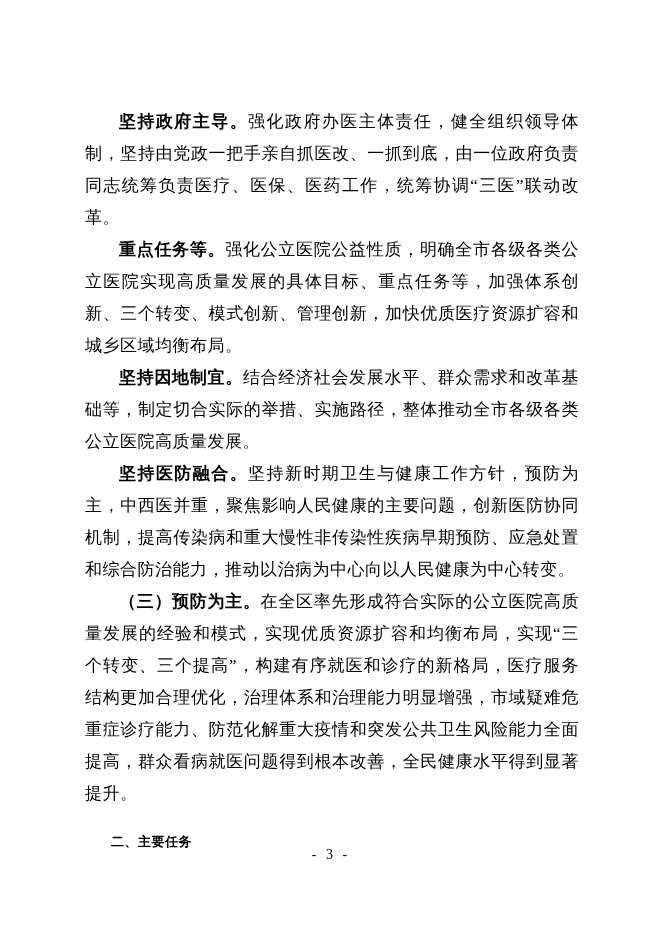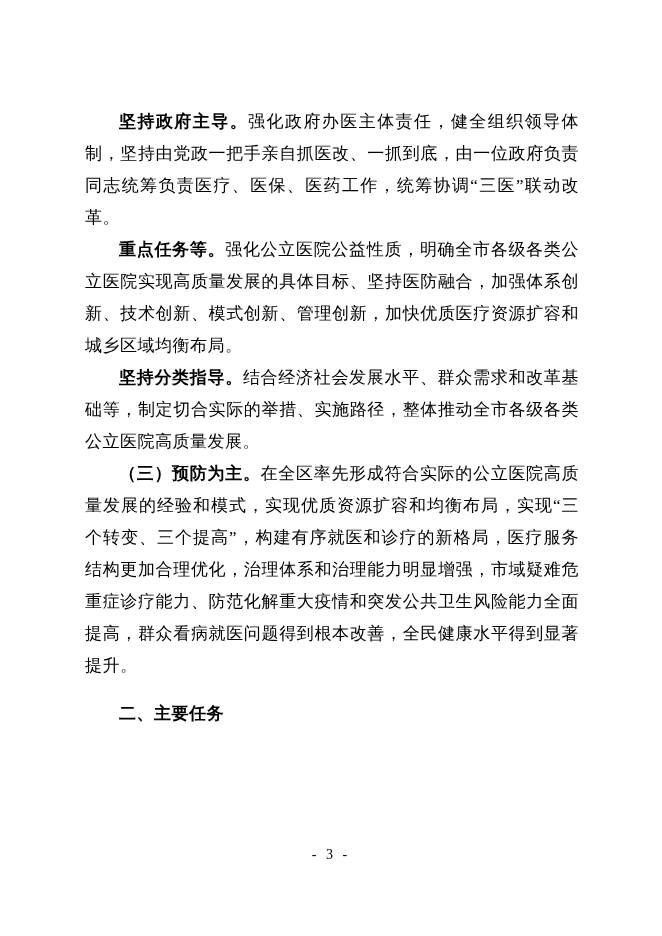--- a/index.html
+++ b/index.html
@@ -62,7 +62,7 @@
 
     <p class="para"><span class="lead">坚持政府主导。</span><span>强化政府办医主体责任，健全组织领导体制，坚持由党政一把手亲自抓医改、一抓到底，由一位政府负责同志统筹负责医疗、医保、医药工作，统筹协调“三医”联动改革。</span></p>
 
-    <p class="para"><span class="lead">重点任务等。</span><span>强化公立医院公益性质，明确全市各级各类公立医院实现高质量发展的具体目标、坚持医防融合，加强体系创新、技术创新、模式创新、管理创新，加快优质医疗资源扩容和城乡区域均衡布局。</span></p>
+    <p class="para"><span class="lead">重点任务等。</span><span>强化公立医院公益性质，明确全市各级各类公立医院实现高质量发展的具体目标、重点任务等，加强体系创新、三个转变、模式创新、管理创新，加快优质医疗资源扩容和城乡区域均衡布局。</span></p>
 
     <p class="para"><span class="lead">坚持分类指导。</span><span>结合经济社会发展水平、群众需求和改革基础等，制定切合实际的举措、实施路径，整体推动全市各级各类公立医院高质量发展。</span></p>
 

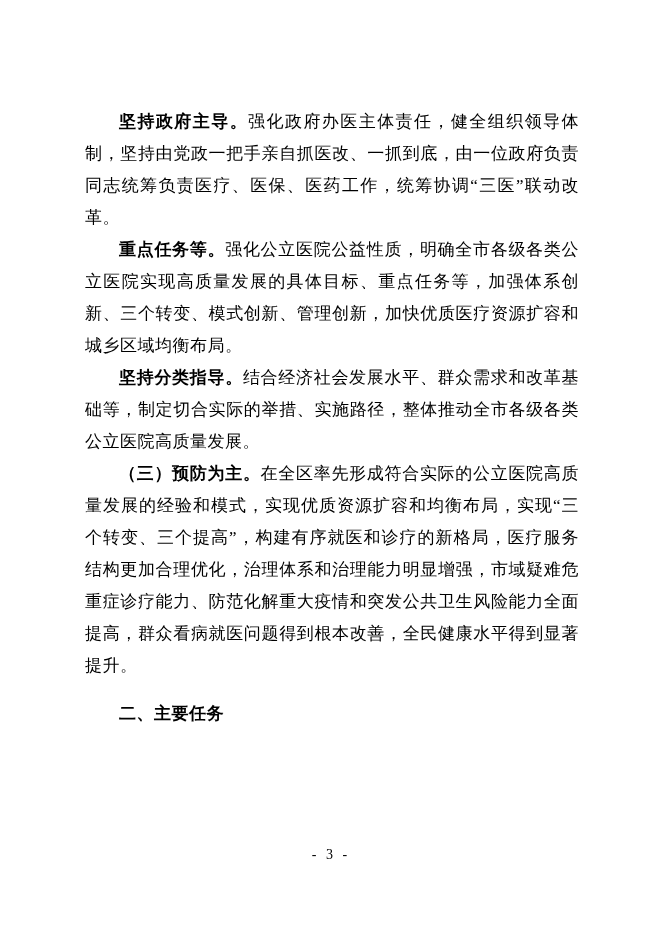--- a/index.html
+++ b/index.html
@@ -64,7 +64,7 @@
 
     <p class="para"><span class="lead">重点任务等。</span><span>强化公立医院公益性质，明确全市各级各类公立医院实现高质量发展的具体目标、重点任务等，加强体系创新、三个转变、模式创新、管理创新，加快优质医疗资源扩容和城乡区域均衡布局。</span></p>
 
-    <p class="para"><span class="lead">坚持分类指导。</span><span>结合经济社会发展水平、群众需求和改革基础等，制定切合实际的举措、实施路径，整体推动全市各级各类公立医院高质量发展。</span></p>
+    <p class="para"><span class="lead">坚持因地制宜。</span><span>结合经济社会发展水平、群众需求和改革基础等，制定切合实际的举措、实施路径，整体推动全市各级各类公立医院高质量发展。</span></p>
 
 
     <p class="para"><span class="lead">（三）预防为主。</span><span>在全区率先形成符合实际的公立医院高质量发展的经验和模式，实现优质资源扩容和均衡布局，实现“三个转变、三个提高”，构建有序就医和诊疗的新格局，医疗服务结构更加合理优化，治理体系和治理能力明显增强，市域疑难危重症诊疗能力、防范化解重大疫情和突发公共卫生风险能力全面提高，群众看病就医问题得到根本改善，全民健康水平得到显著提升。</span></p>

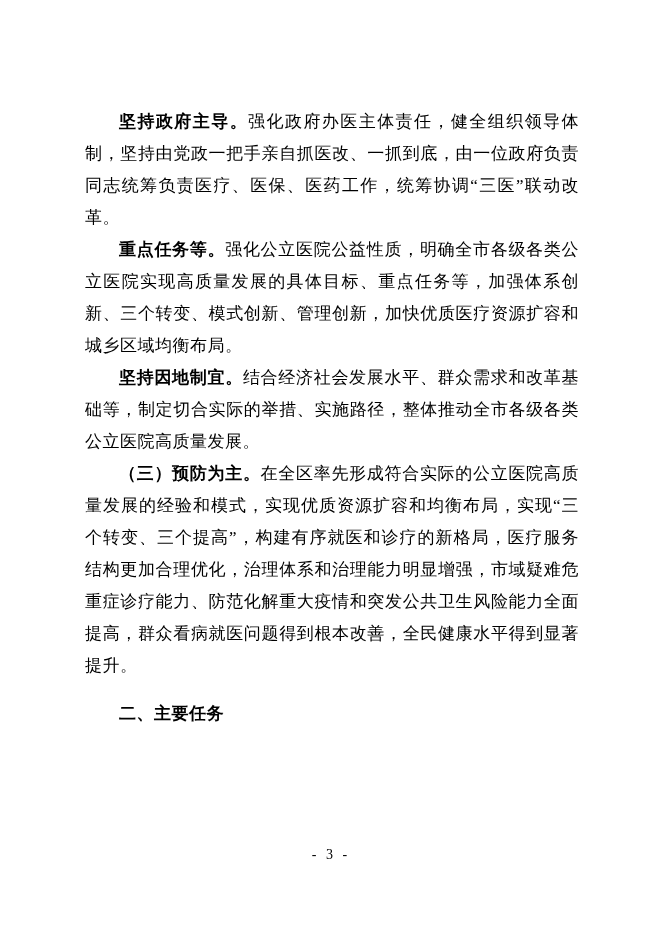--- a/index.html
+++ b/index.html
@@ -66,6 +66,7 @@
 
     <p class="para"><span class="lead">坚持因地制宜。</span><span>结合经济社会发展水平、群众需求和改革基础等，制定切合实际的举措、实施路径，整体推动全市各级各类公立医院高质量发展。</span></p>
 
+    <p class="para"><span class="lead">坚持医防融合。</span><span>坚持新时期卫生与健康工作方针，预防为主，中西医并重，聚焦影响人民健康的主要问题，创新医防协同机制，提高传染病和重大慢性非传染性疾病早期预防、应急处置和综合防治能力，推动以治病为中心向以人民健康为中心转变。</span></p>
 
     <p class="para"><span class="lead">（三）预防为主。</span><span>在全区率先形成符合实际的公立医院高质量发展的经验和模式，实现优质资源扩容和均衡布局，实现“三个转变、三个提高”，构建有序就医和诊疗的新格局，医疗服务结构更加合理优化，治理体系和治理能力明显增强，市域疑难危重症诊疗能力、防范化解重大疫情和突发公共卫生风险能力全面提高，群众看病就医问题得到根本改善，全民健康水平得到显著提升。</span></p>
 

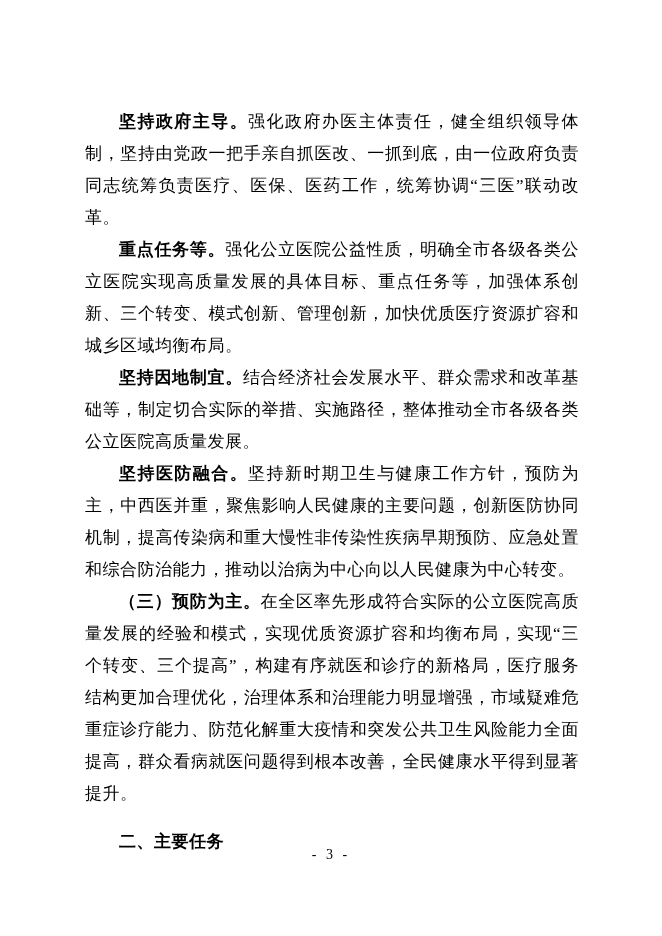--- a/index.html
+++ b/index.html
@@ -39,7 +39,7 @@
     text-indent: 2em;
     font-weight: bold;
     font-family: "Liberation Sans", "DejaVu Sans", sans-serif;
-    font-size: 17px;
+    font-size: 13px;
     line-height: 32px;
   }
   .footer {

